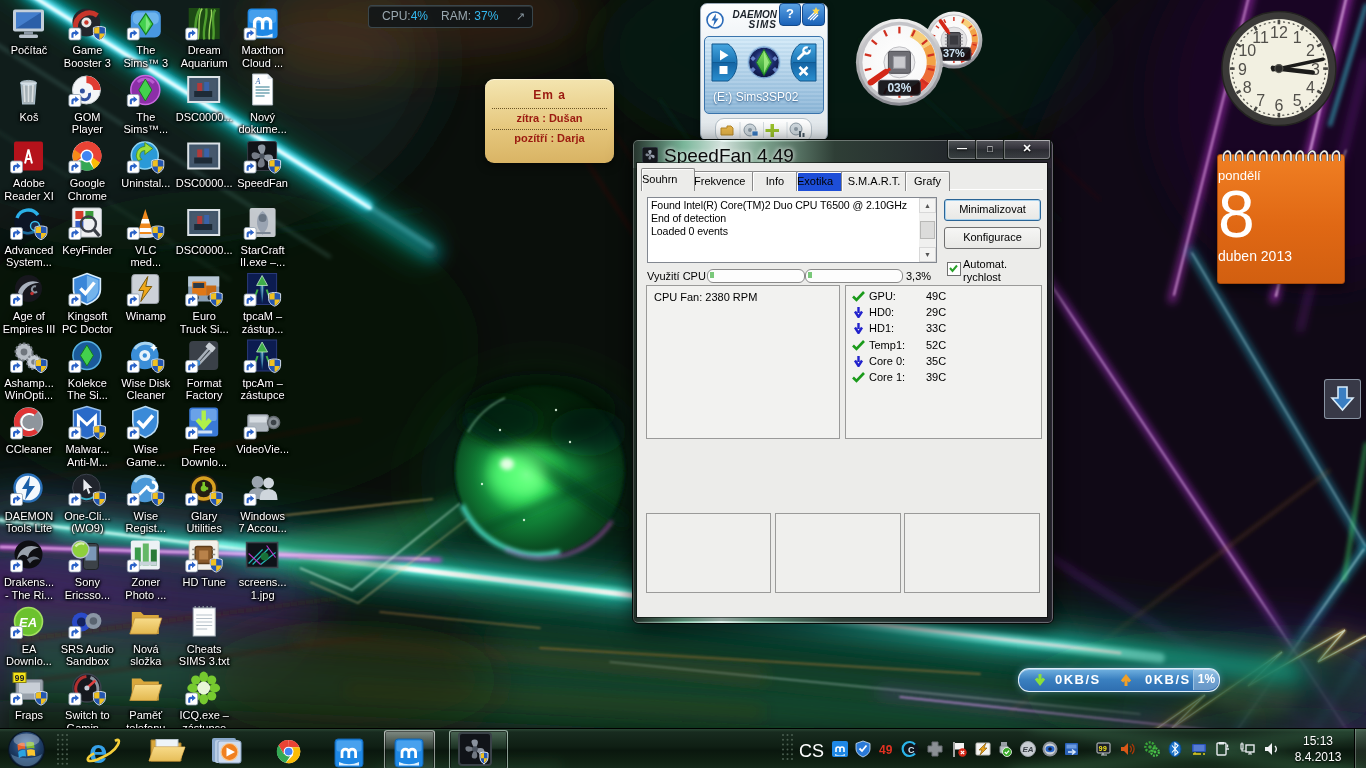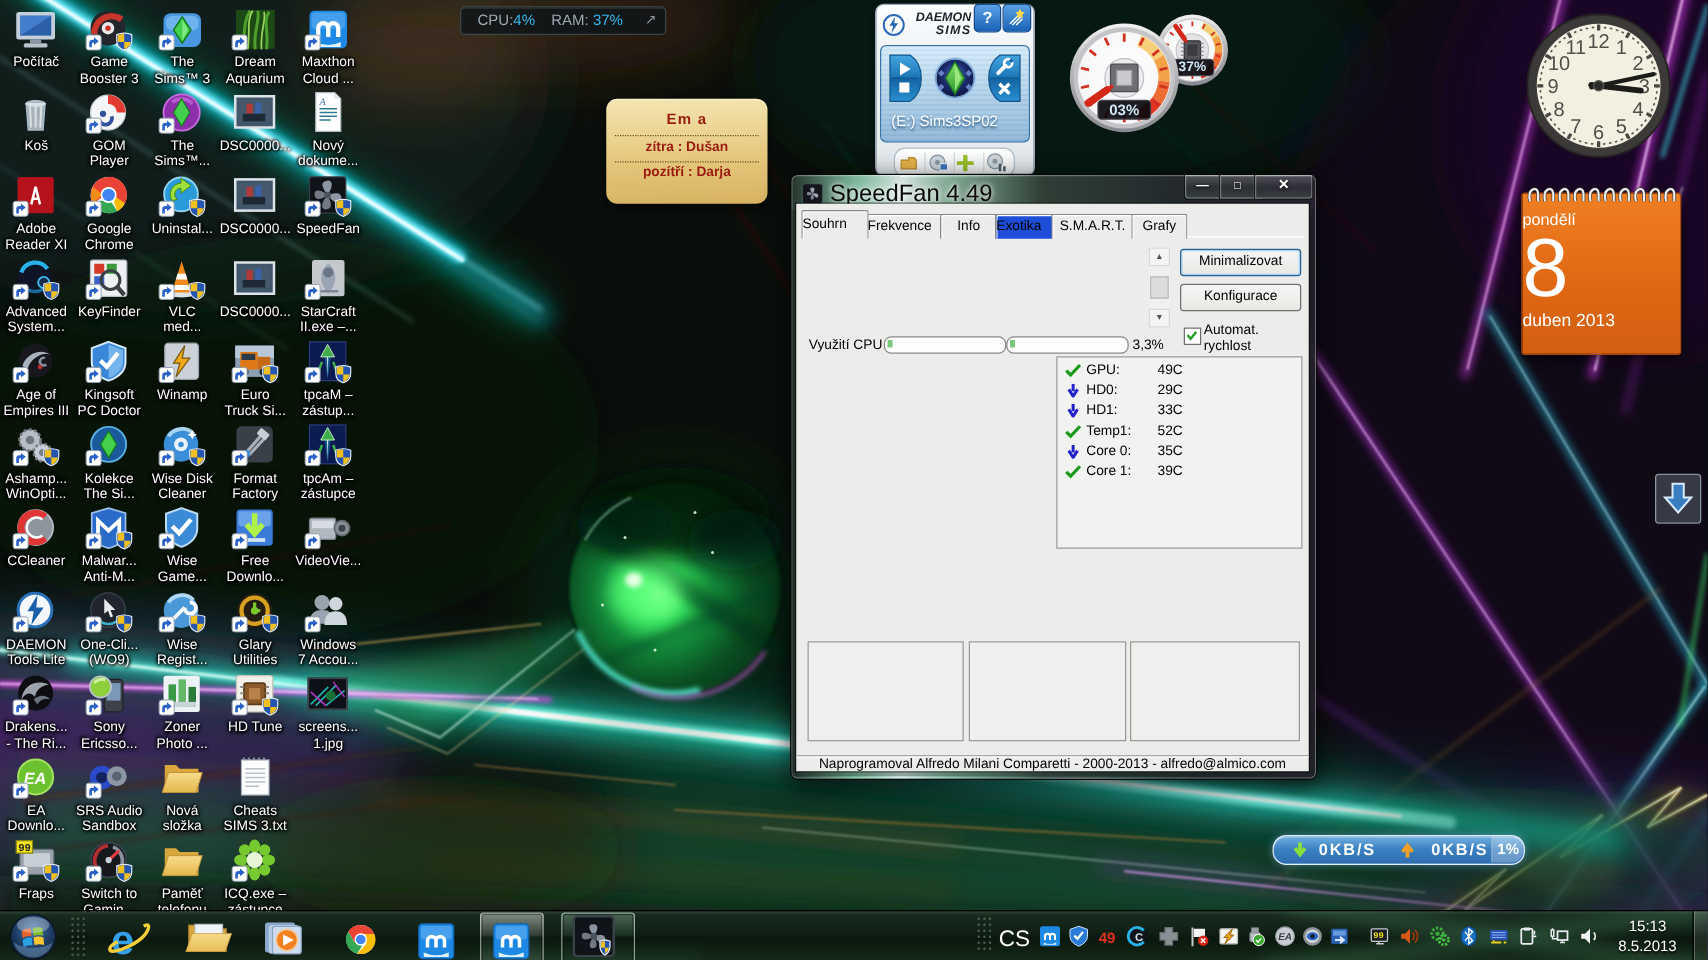--- a/index.html
+++ b/index.html
@@ -864,6 +864,7 @@
       <div class="abs" style="left:159px;top:8px;width:45px;height:19px;background:#1d4ed8;border:1px solid #888;border-bottom:none;border-radius:2px 2px 0 0;box-shadow:inset 1px 1px 0 #fff;line-height:18px;text-align:left">Exotika</div>
       <div class="abs" style="left:204px;top:8px;width:64px;height:19px;background:#ececea;border:1px solid #888;border-bottom:none;border-radius:2px 2px 0 0;box-shadow:inset 1px 1px 0 #fff;line-height:18px;text-align:center">S.M.A.R.T.</div>
       <div class="abs" style="left:268px;top:8px;width:43px;height:19px;background:#ececea;border:1px solid #888;border-bottom:none;border-radius:2px 2px 0 0;box-shadow:inset 1px 1px 0 #fff;line-height:18px;text-align:center">Grafy</div>
+      <div class="abs" style="left:10px;top:34px;width:290px;height:66px;background:#fff;border:1px solid #828790;line-height:13.2px;padding:1px 0 0 3px;box-sizing:border-box;font-size:10.6px;letter-spacing:-0.1px">Found Intel(R) Core(TM)2 Duo CPU T6500 @ 2.10GHz<br>End of detection<br>Loaded 0 events</div>
       <div class="abs" style="left:282px;top:35px;width:17px;height:64px;background:#f0f0ef">
 <div class="abs" style="left:0;top:0;width:17px;height:15px;background:#f4f4f3;border:1px solid #d8d8d8;box-sizing:border-box;text-align:center;font-size:7px;line-height:13px;color:#555">▲</div>
 <div class="abs" style="left:0;bottom:0;width:17px;height:15px;background:#f4f4f3;border:1px solid #d8d8d8;box-sizing:border-box;text-align:center;font-size:7px;line-height:13px;color:#555">▼</div>

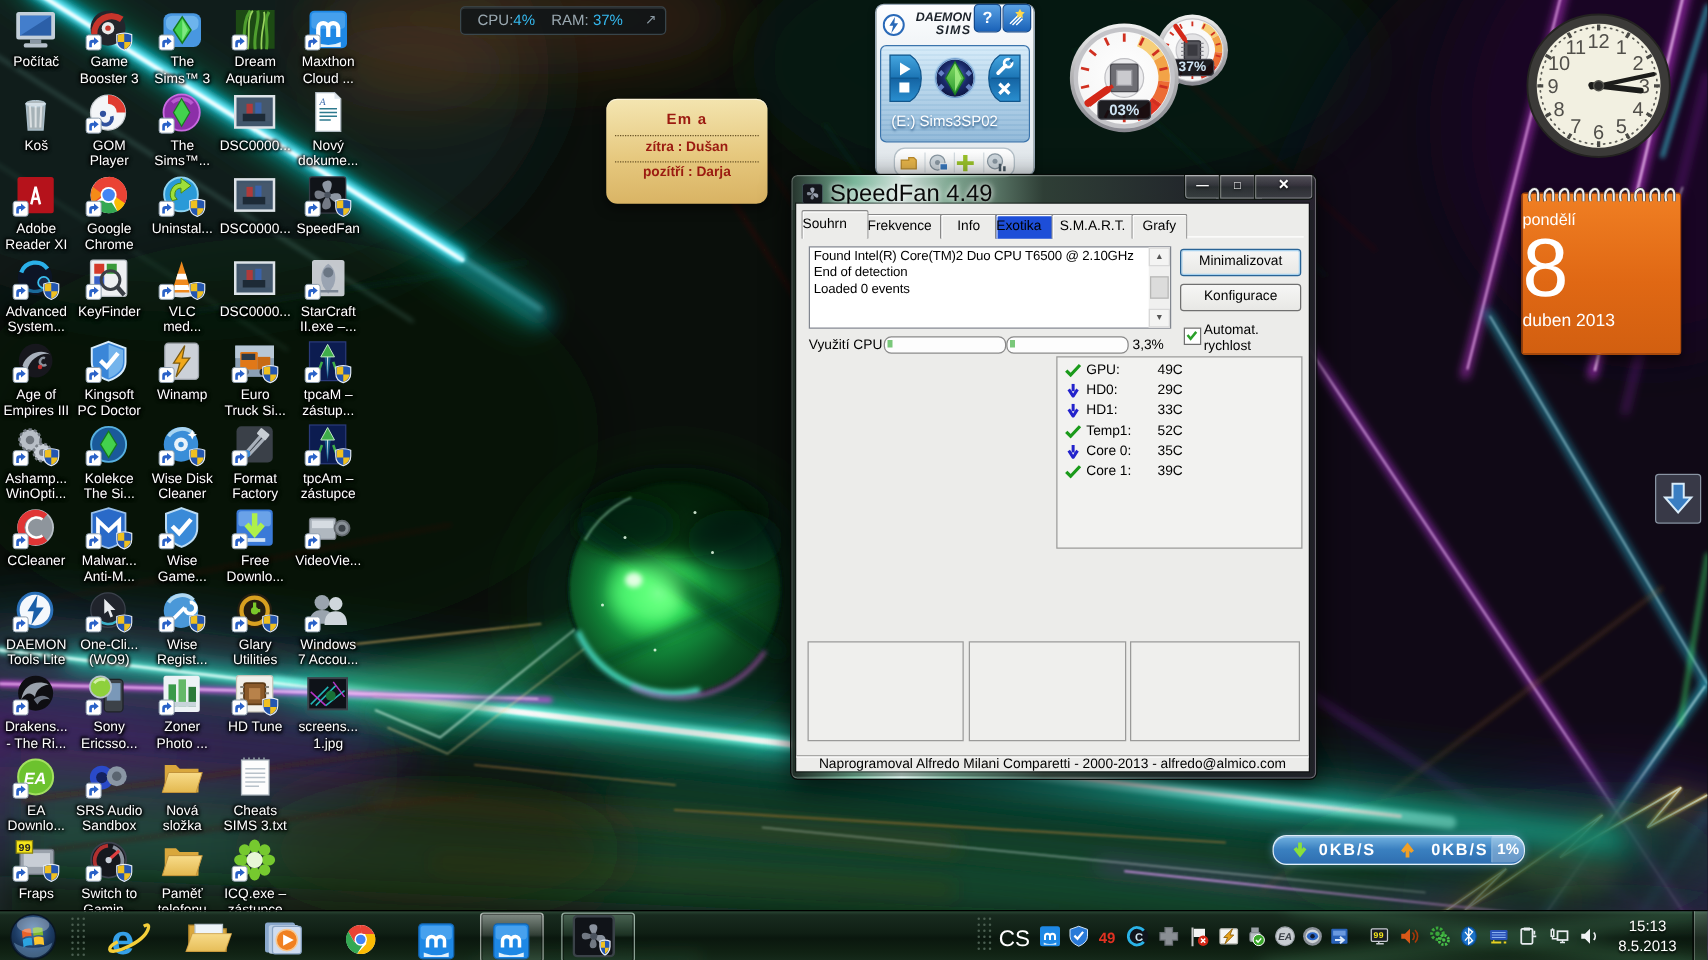--- a/index.html
+++ b/index.html
@@ -884,6 +884,9 @@
           <path d="M2,5 L4.5,8 L9,2.5" fill="none" stroke="#2aa02a" stroke-width="2"></path>
         </svg></div>
       <div class="abs" style="left:326px;top:95px;line-height:12.5px">Automat.<br>rychlost</div>
+      <div class="abs" style="left:9px;top:122px;width:192px;height:152px;border:1px solid #9a9a99;background:#f2f2f0">
+        <div style="padding:5px 0 0 7px">CPU Fan: 2380 RPM</div>
+      </div>
       <div class="abs" style="left:208px;top:122px;width:195px;height:152px;border:1px solid #9a9a99;background:#f2f2f0">
         <div class="abs" style="left:6px;top:5px"><svg width="13" height="11" viewBox="0 0 13 11">
             <path d="M1,5.5 L4.5,9 L12,1" fill="none" stroke="#1a9a1a" stroke-width="2.6"></path>

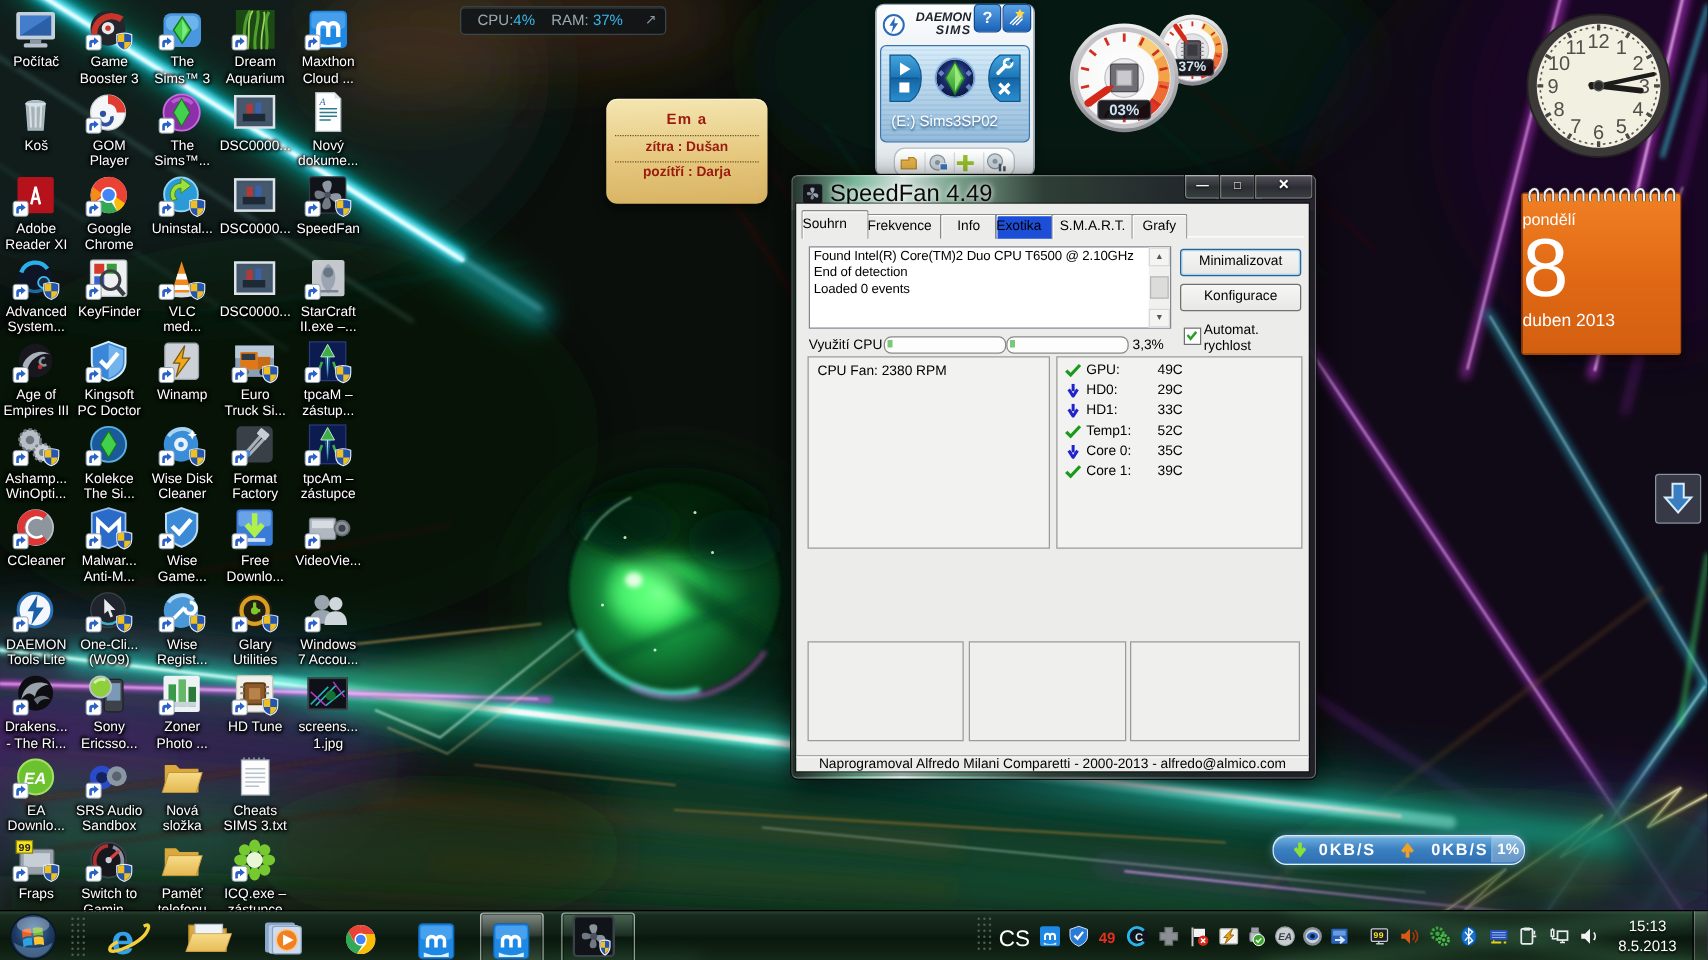--- a/index.html
+++ b/index.html
@@ -922,7 +922,6 @@
       <div class="abs" style="left:9px;top:350px;width:125px;height:80px;border:1px solid #9a9a99;background:#efefed;box-sizing:border-box"></div>
       <div class="abs" style="left:138px;top:350px;width:126px;height:80px;border:1px solid #9a9a99;background:#efefed;box-sizing:border-box"></div>
       <div class="abs" style="left:267px;top:350px;width:136px;height:80px;border:1px solid #9a9a99;background:#efefed;box-sizing:border-box"></div>
-      <div class="abs" style="left:0;top:441px;width:410px;height:13px;border-top:1px solid #a8a8a6;box-shadow:inset 0 1px 0 #fff;text-align:center;line-height:13px">Naprogramoval Alfredo Milani Comparetti - 2000-2013 - alfredo@almico.com</div>
     </div>
   </div>
 <div class="abs" style="left:0;top:728px;width:1366px;height:40px;background:linear-gradient(180deg,#2a4634 0,#182b1f 3px,#0f1f14 45%,#0a170e 55%,#102213 85%,#15291a 100%);border-top:1px solid #000;box-sizing:border-box">

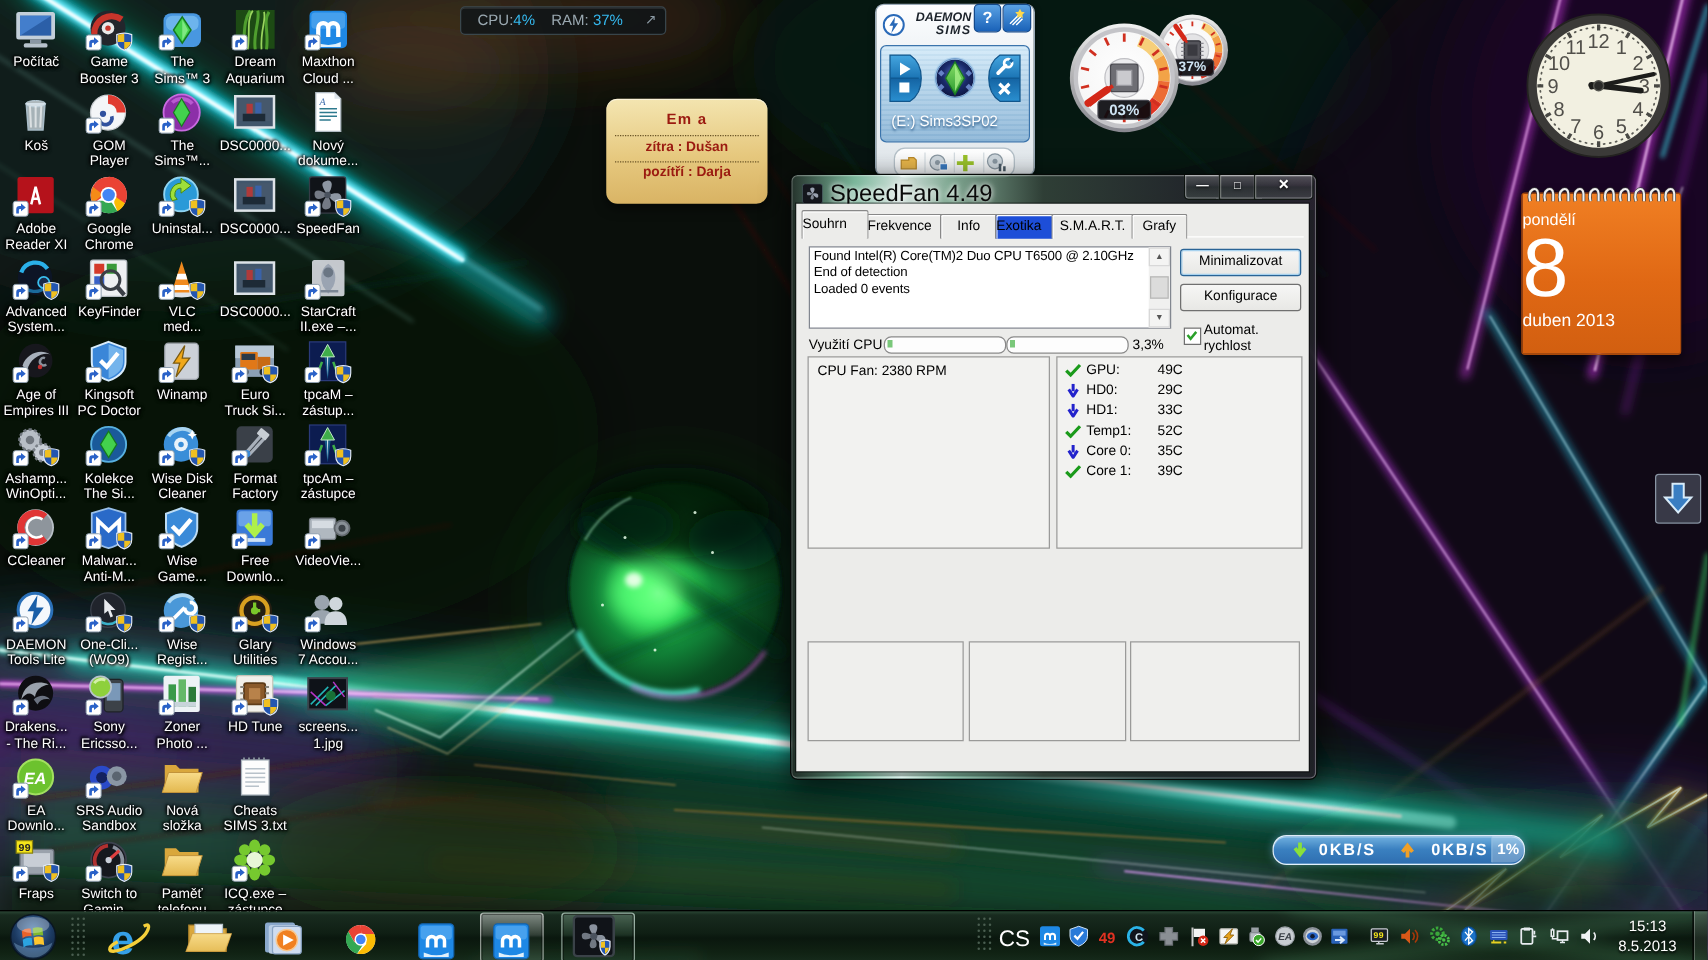--- a/index.html
+++ b/index.html
@@ -1147,7 +1147,7 @@
       </g>
     </svg>
     <div class="abs" style="left:1290px;top:5px;width:56px;text-align:center;color:#fff;font-size:12px;text-shadow:0 1px 2px #000">15:13</div>
-    <div class="abs" style="left:1288px;top:21px;width:60px;text-align:center;color:#fff;font-size:12px;text-shadow:0 1px 2px #000">8.5.2013</div>
+    <div class="abs" style="left:1288px;top:21px;width:60px;text-align:center;color:#fff;font-size:12px;text-shadow:0 1px 2px #000">8.4.2013</div>
     <div class="abs" style="left:1354px;top:0;width:12px;height:40px;background:linear-gradient(180deg,rgba(255,255,255,.14),rgba(255,255,255,.04));border-left:1px solid #000;box-shadow:inset 1px 0 0 rgba(255,255,255,.25)"></div>
   </div>
 </body></html>

